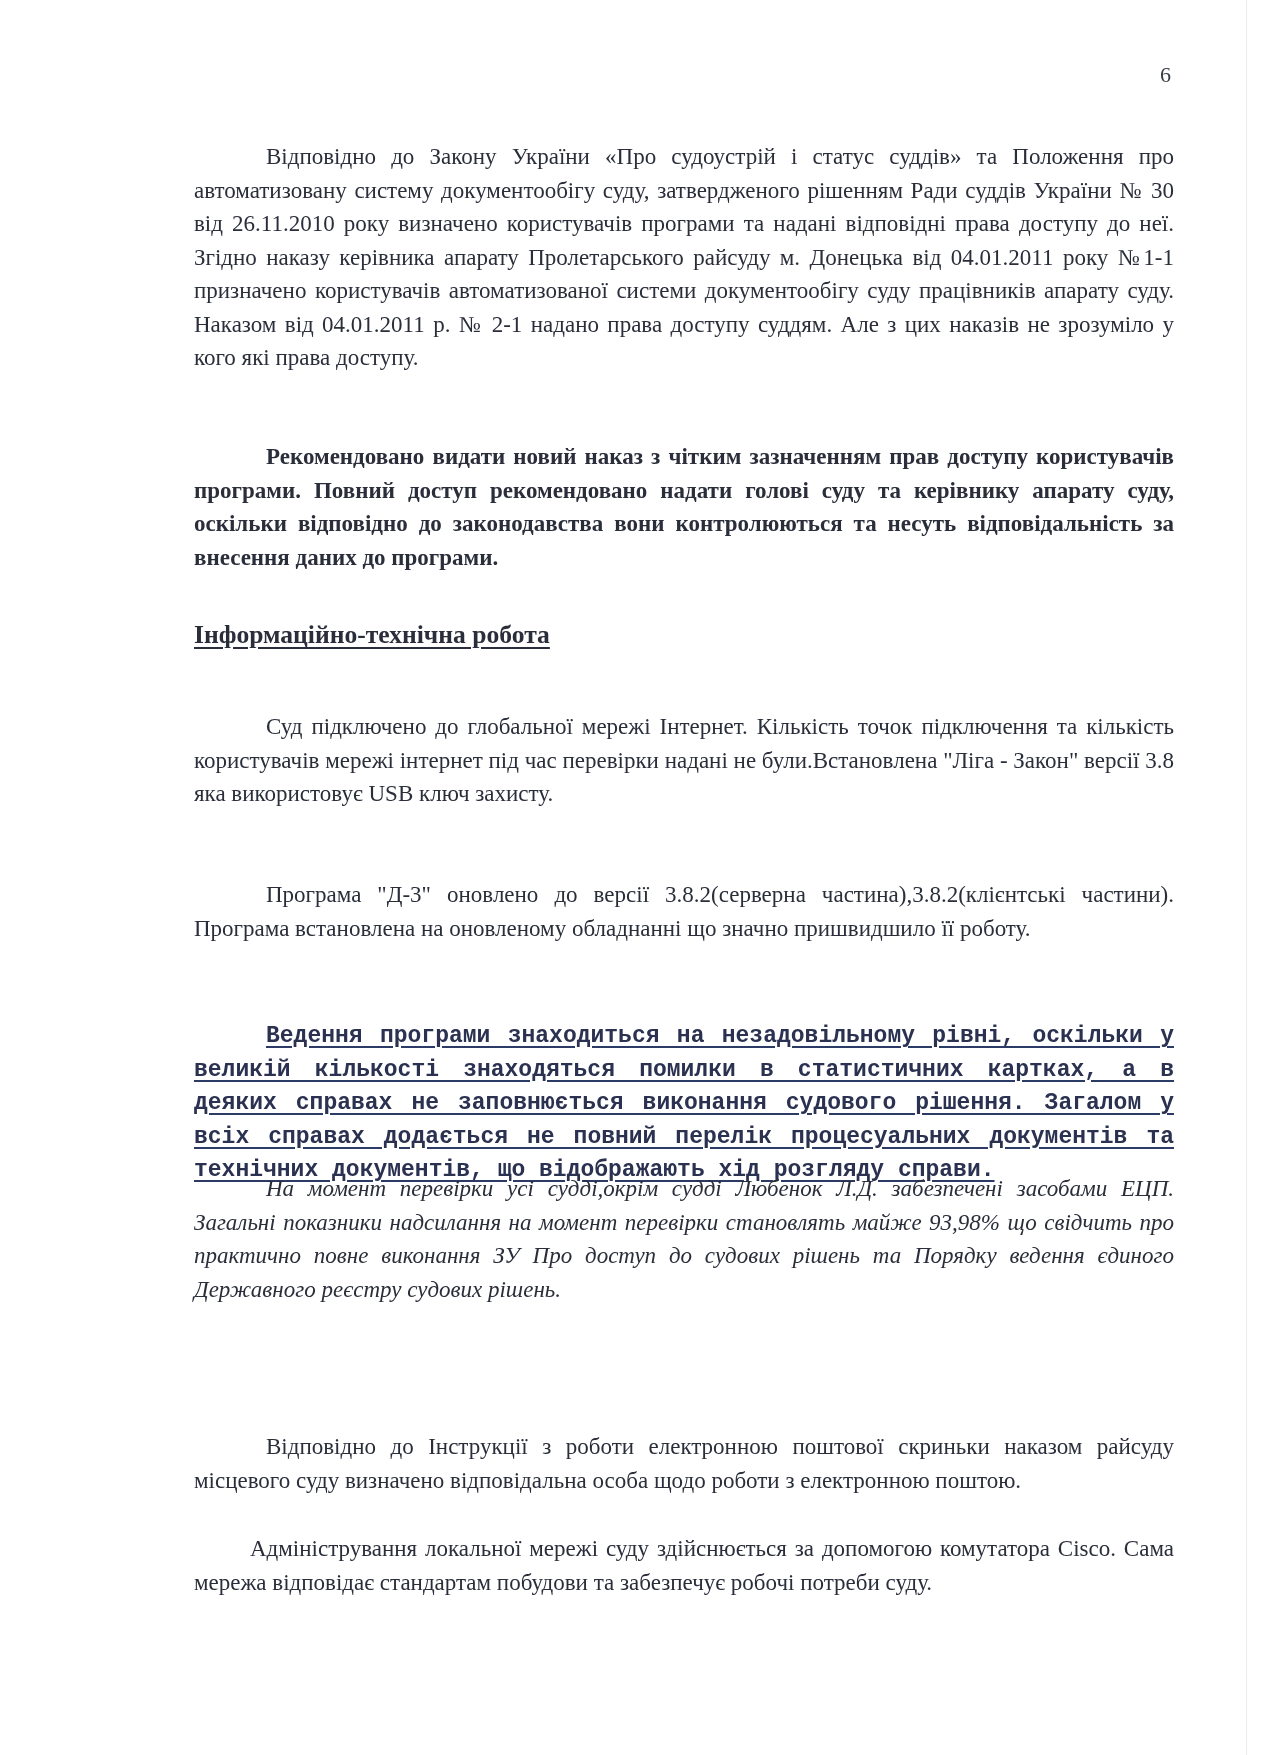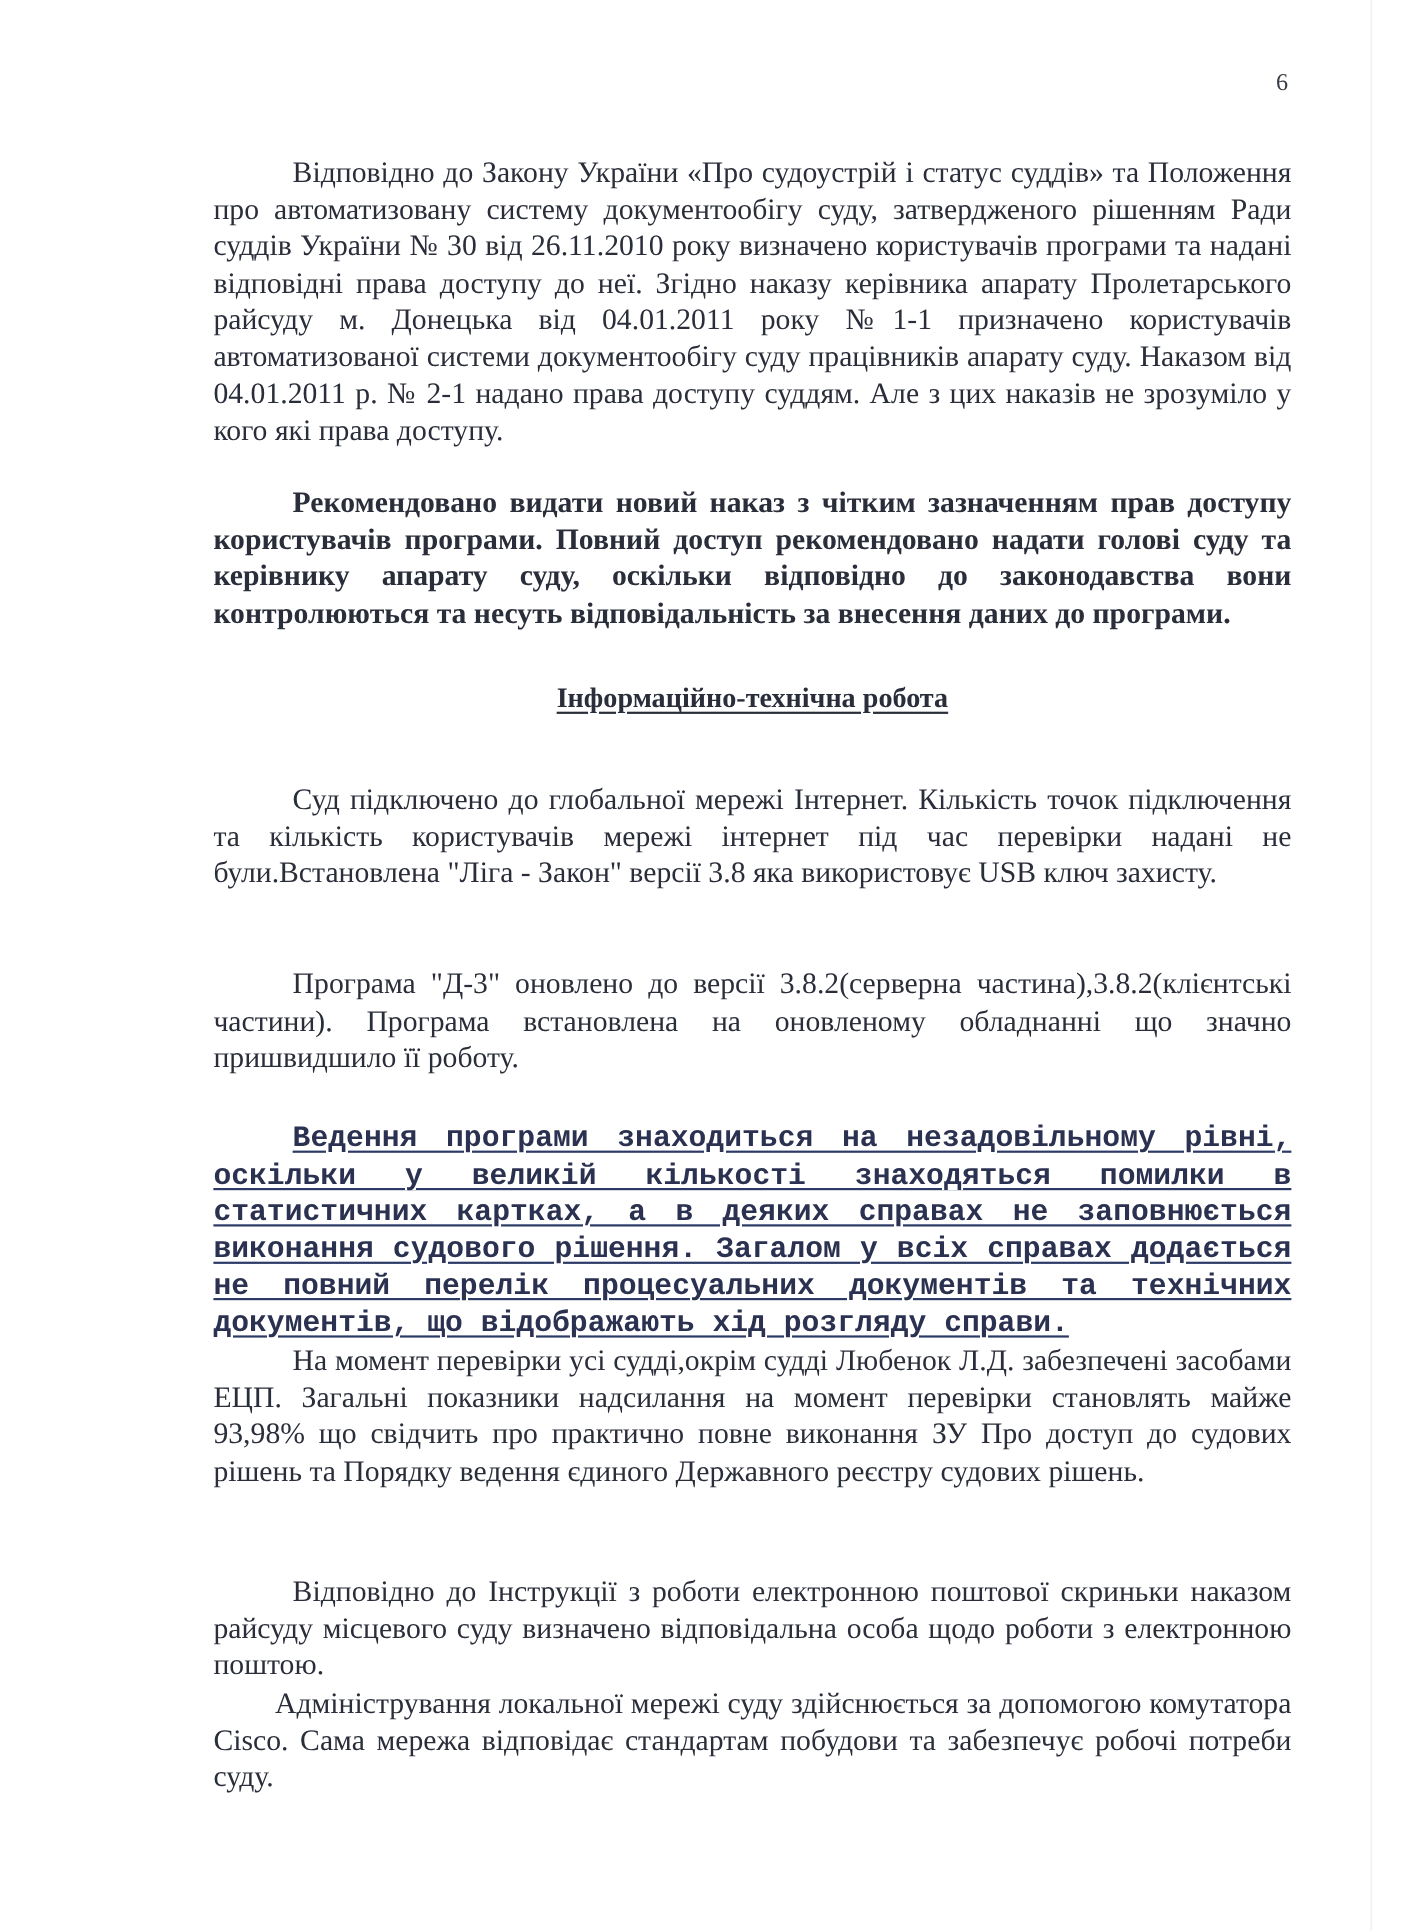--- a/index.html
+++ b/index.html
@@ -38,7 +38,7 @@
   }
   p {
     margin: 0;
-    font-size: 27px;
+    font-size: 23px;
     line-height: 33.5px;
     text-align: justify;
     text-align-last: left;

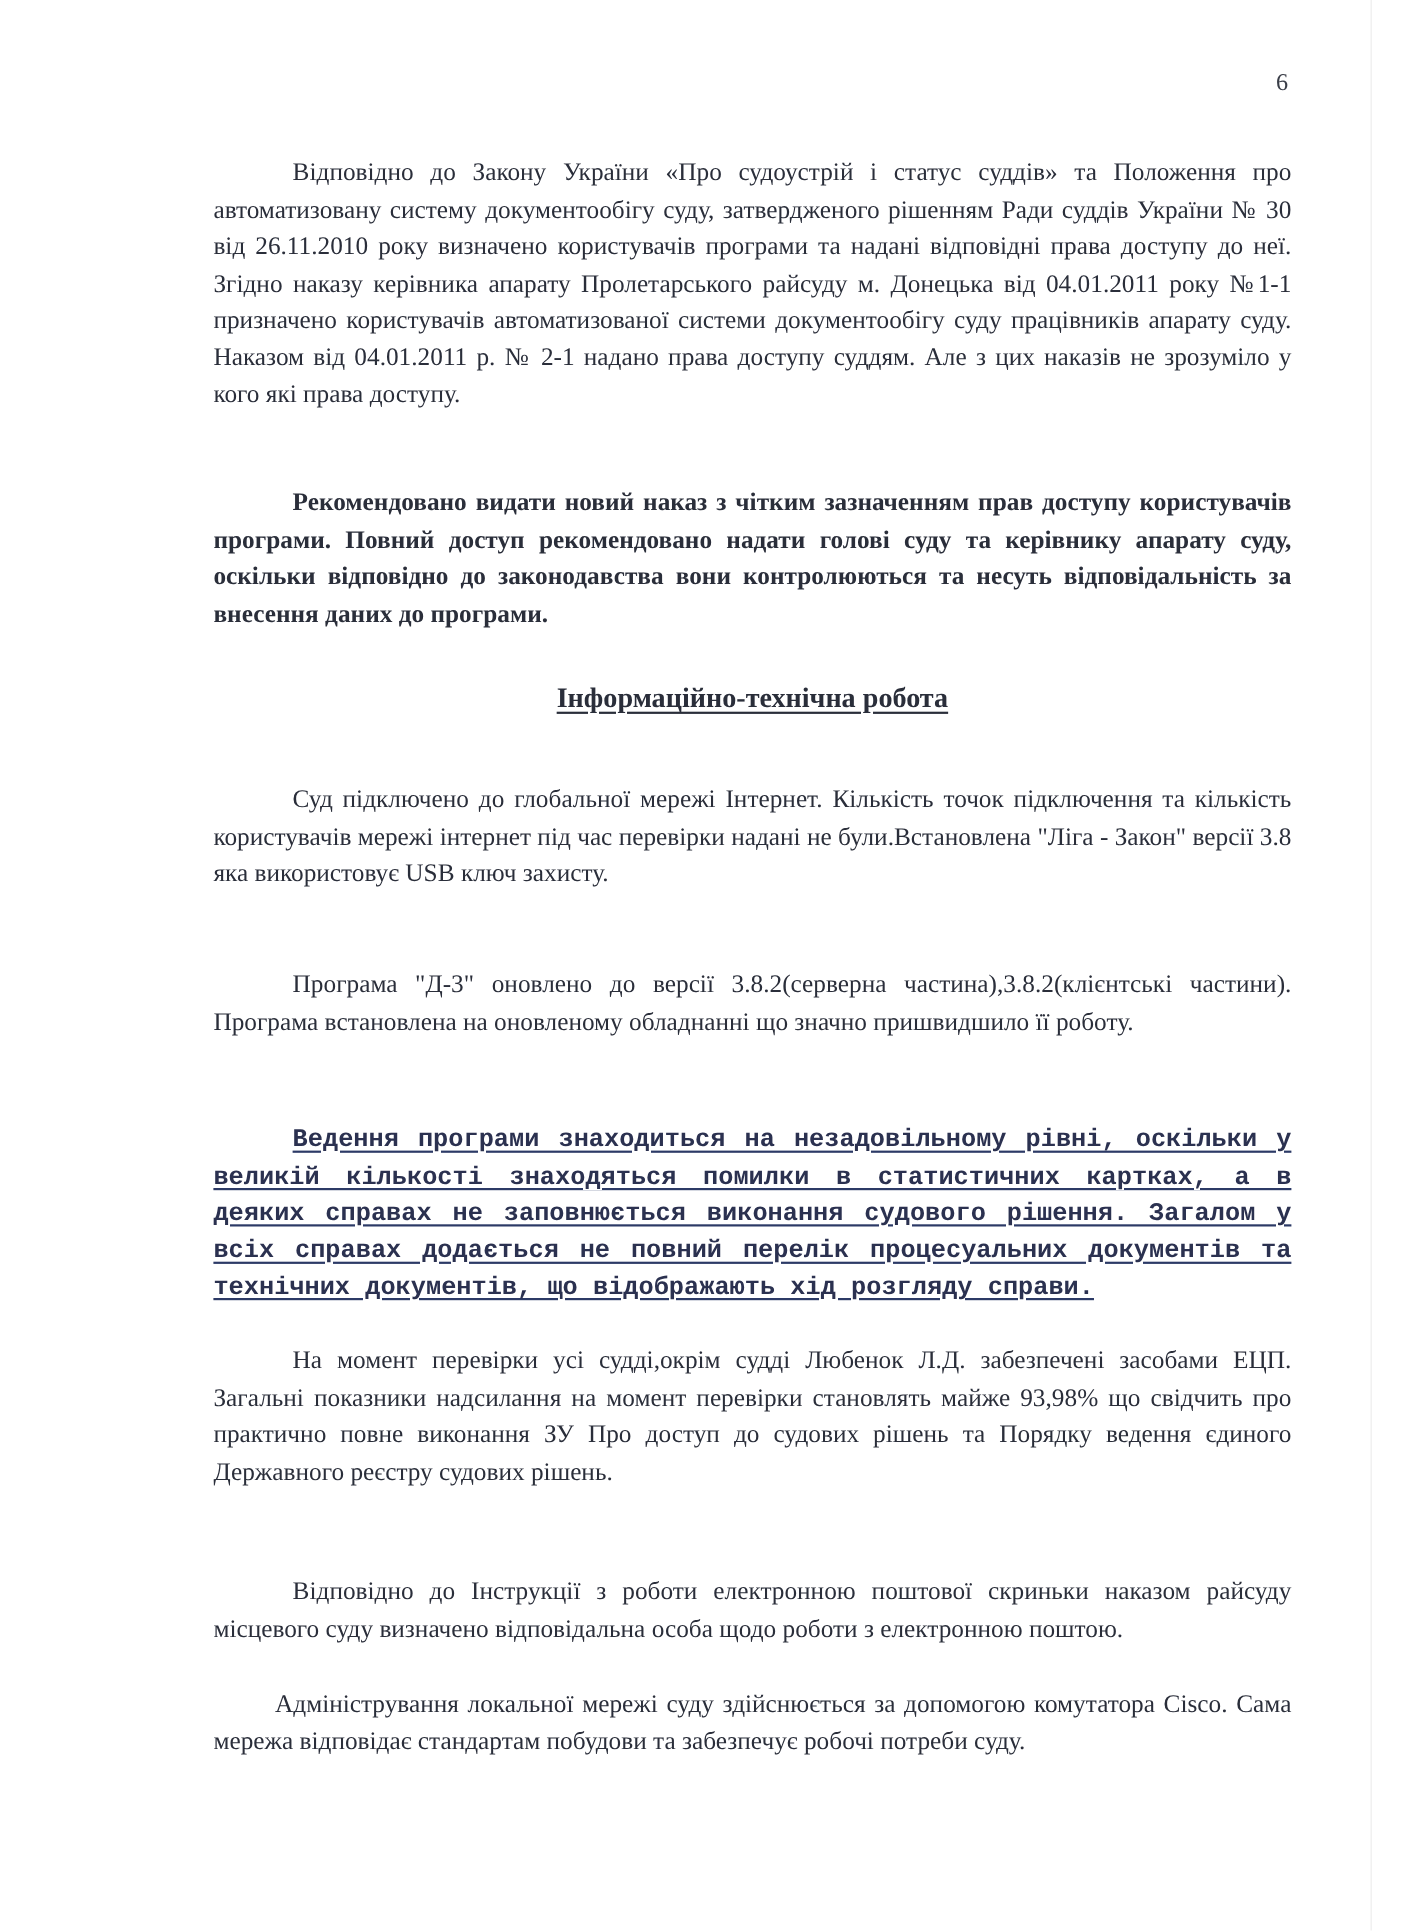--- a/index.html
+++ b/index.html
@@ -50,7 +50,6 @@
     text-indent: 56px;
   }
   .heading {
-    text-align: center;
     font-weight: bold;
     text-decoration: underline;
     text-decoration-thickness: 2px;

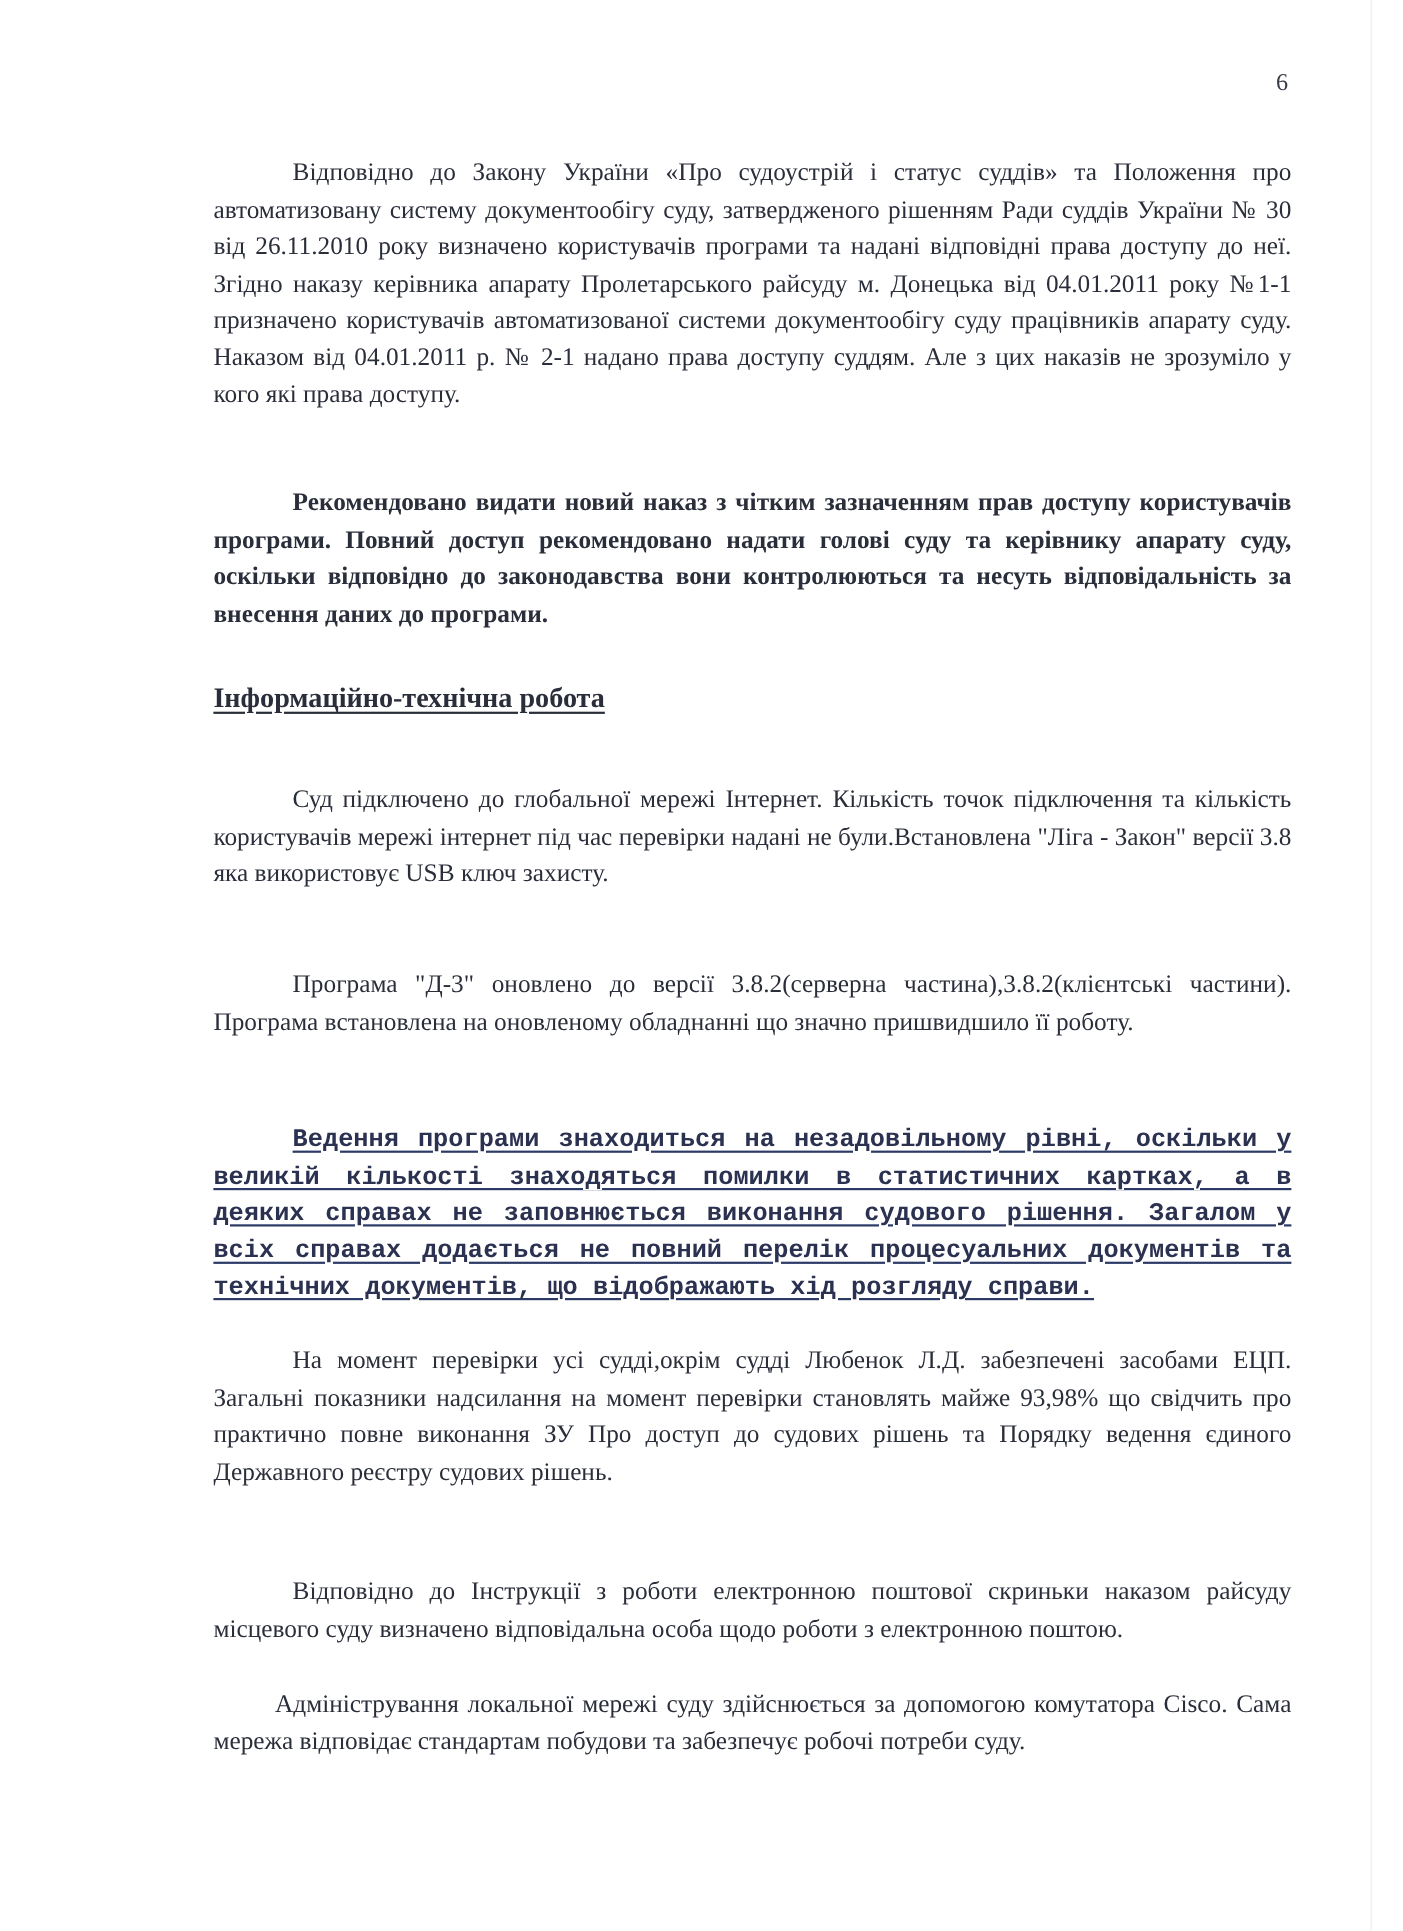--- a/index.html
+++ b/index.html
@@ -73,7 +73,7 @@
   #p3 { position: absolute; top: 570px; }
   #p4 { position: absolute; top: 738px; }
   #p5 { position: absolute; top: 880px; font-family: Liberation Mono, monospace; }
-  #p6 { position: absolute; top: 1080px; }
+  #p6 { position: absolute; top: 1032px; font-style: italic; }
   #p7 { position: absolute; top: 1290px; }
   #p8 { position: absolute; top: 1392px; }
 </style>

